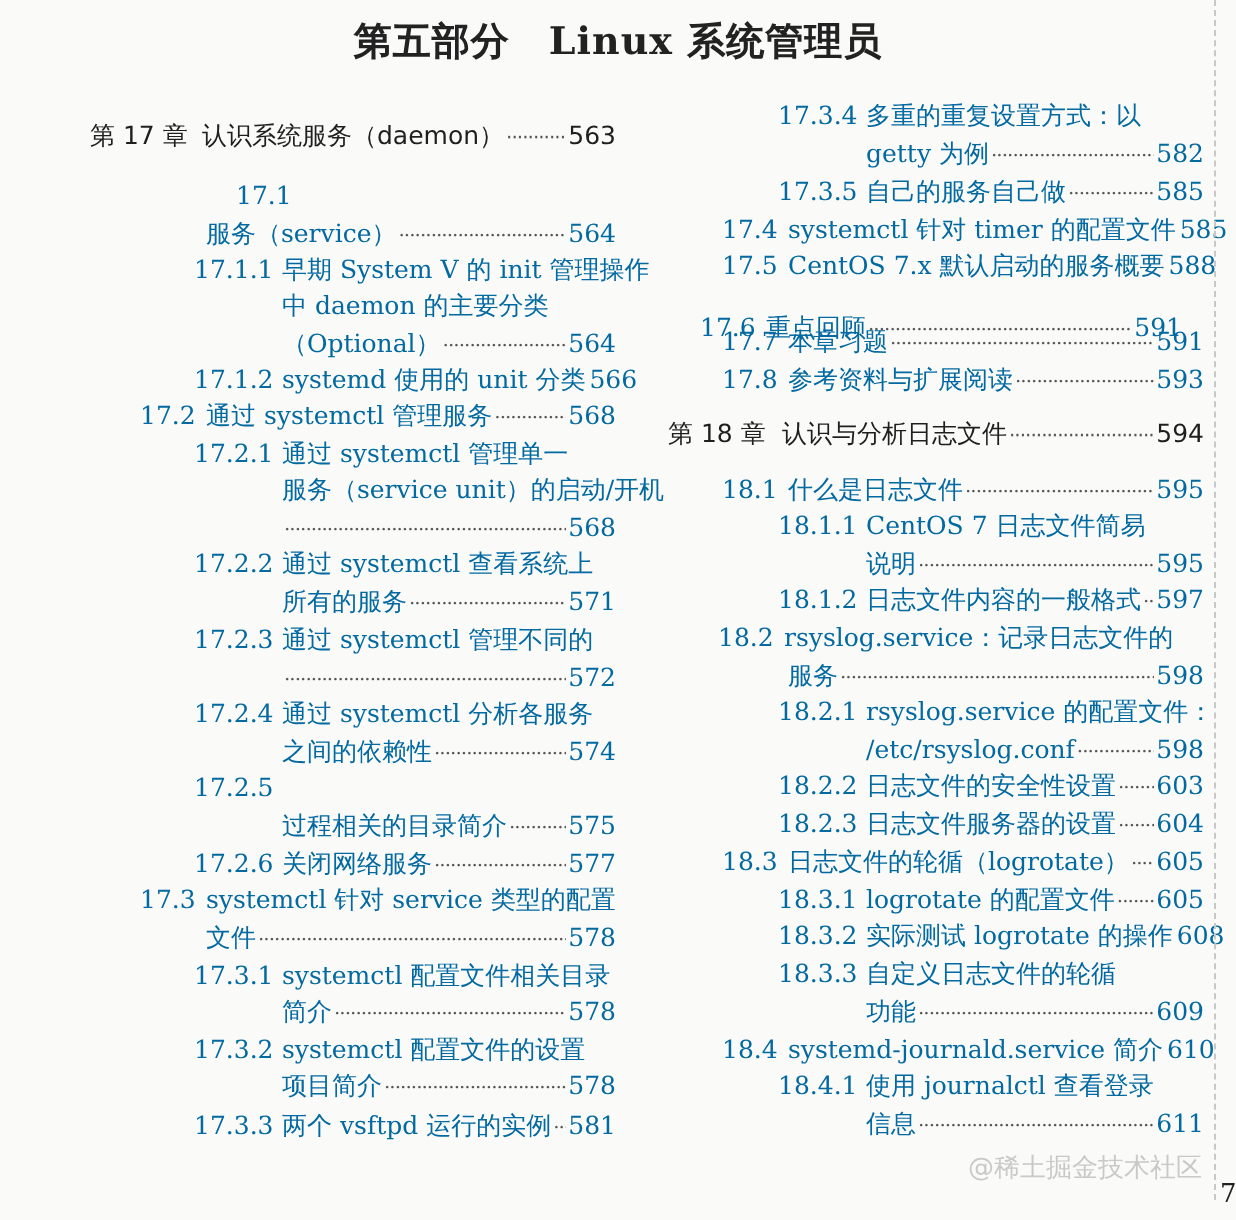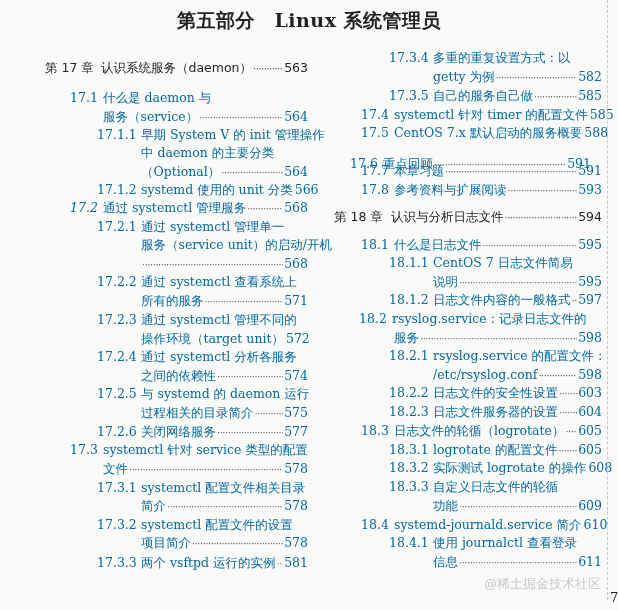--- a/index.html
+++ b/index.html
@@ -62,7 +62,7 @@
         <span class="pg">563</span>
       </div>
       <div class="row" style="top: 89px; left: 70px; width: 238px;">
-        <span class="num" style="width: 33px;">17.1</span>
+        <span class="num" style="width: 33px; margin-left: 48px;">17.1</span>
         <span class="txt">什么是 daemon 与</span>
       </div>
       <div class="row" style="top: 108px; left: 103px; width: 205px;">

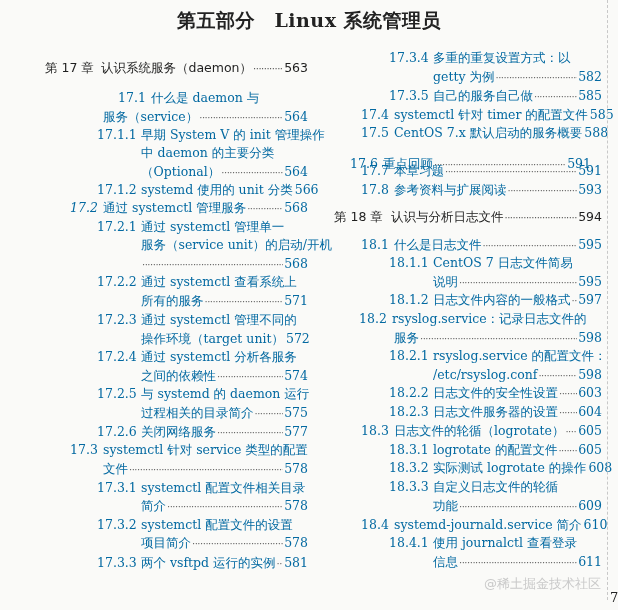--- a/index.html
+++ b/index.html
@@ -63,7 +63,6 @@
       </div>
       <div class="row" style="top: 89px; left: 70px; width: 238px;">
         <span class="num" style="width: 33px; margin-left: 48px;">17.1</span>
-        <span class="txt">什么是 daemon 与</span>
       </div>
       <div class="row" style="top: 108px; left: 103px; width: 205px;">
         <span class="num" style="width: 0px;"></span>

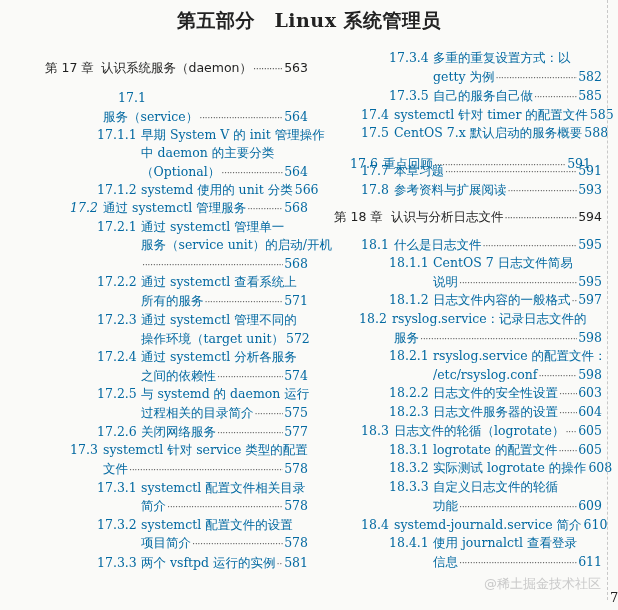--- a/index.html
+++ b/index.html
@@ -91,7 +91,7 @@
         <span class="pg">566</span>
       </div>
       <div class="row" style="top: 199px; left: 70px; width: 238px;">
-        <span class="num" style="width: 33px; font-style: italic;">17.2</span>
+        <span class="num" style="width: 33px;">17.2</span>
         <span class="txt">通过 systemctl 管理服务</span>
         <span class="dots"></span>
         <span class="pg">568</span>

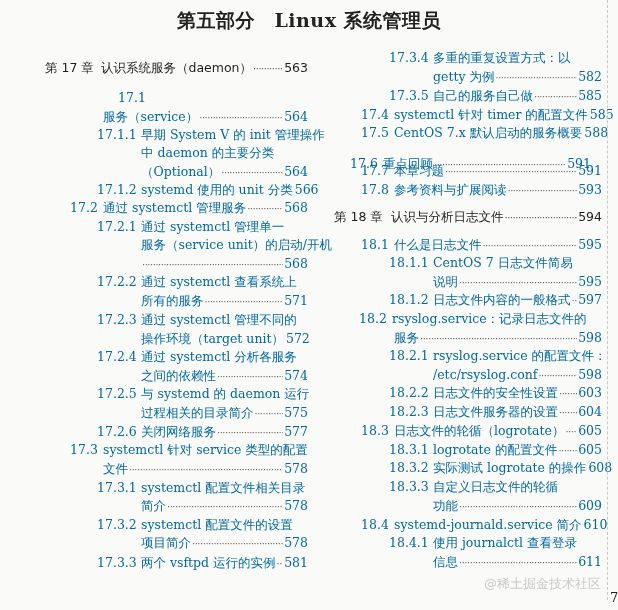--- a/index.html
+++ b/index.html
@@ -125,7 +125,6 @@
       </div>
       <div class="row" style="top: 330px; left: 141px; width: 167px;">
         <span class="num" style="width: 0px;"></span>
-        <span class="txt">操作环境（target unit）</span>
         <span class="dots"></span>
         <span class="pg">572</span>
       </div>

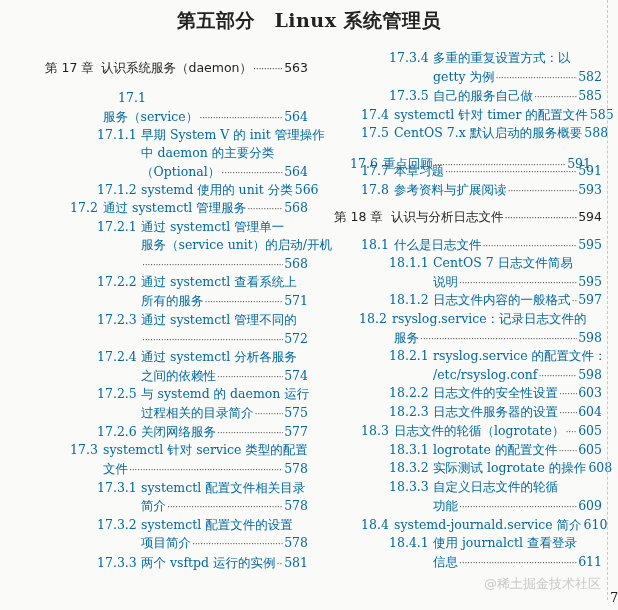--- a/index.html
+++ b/index.html
@@ -140,7 +140,6 @@
       </div>
       <div class="row" style="top: 385px; left: 97px; width: 211px;">
         <span class="num" style="width: 44px;">17.2.5</span>
-        <span class="txt">与 systemd 的 daemon 运行</span>
       </div>
       <div class="row" style="top: 404px; left: 141px; width: 167px;">
         <span class="num" style="width: 0px;"></span>

